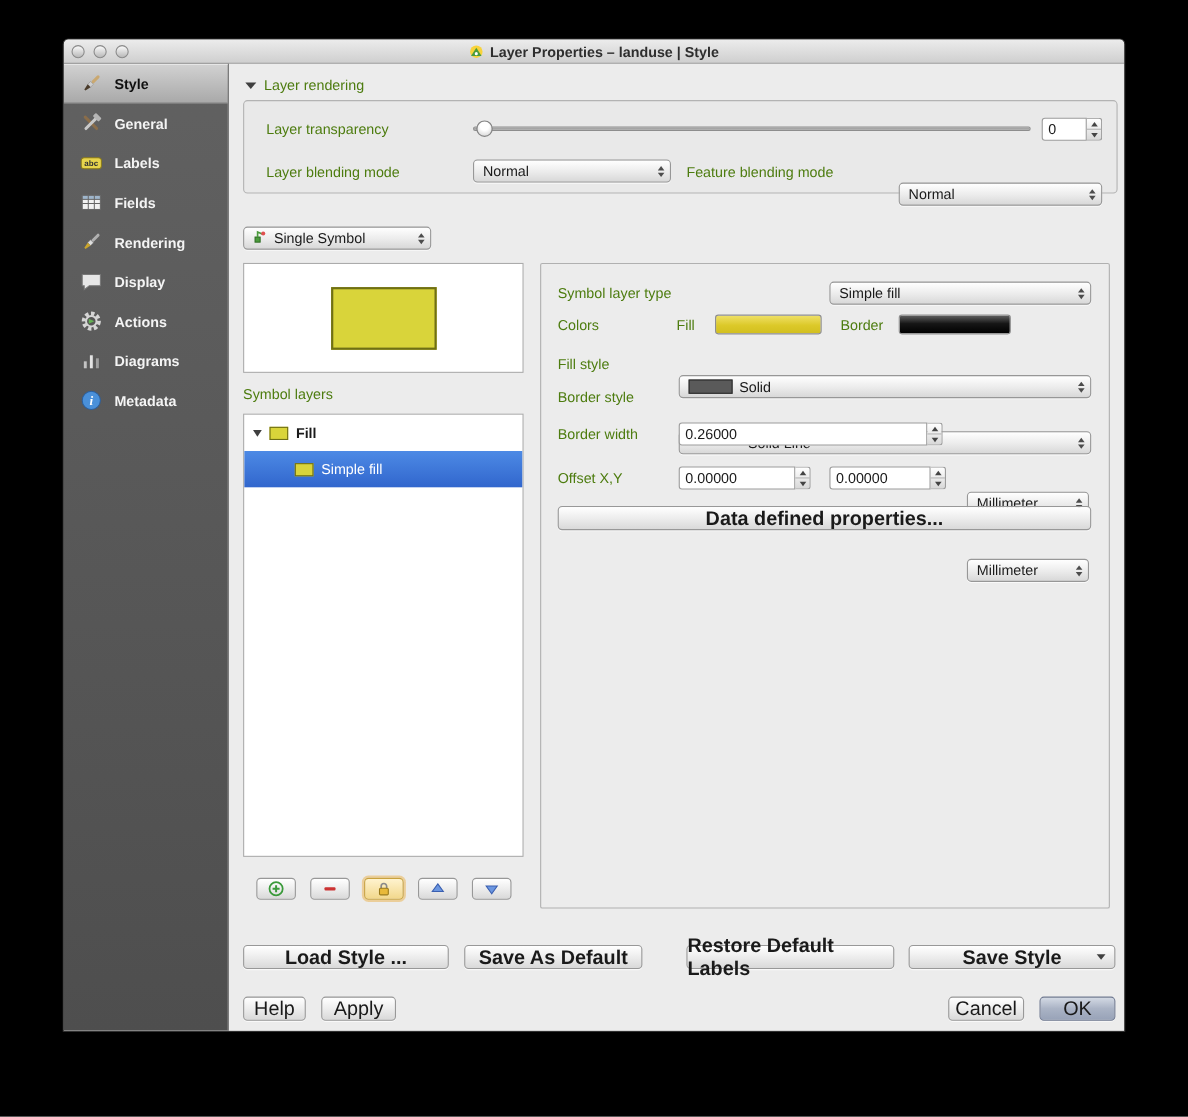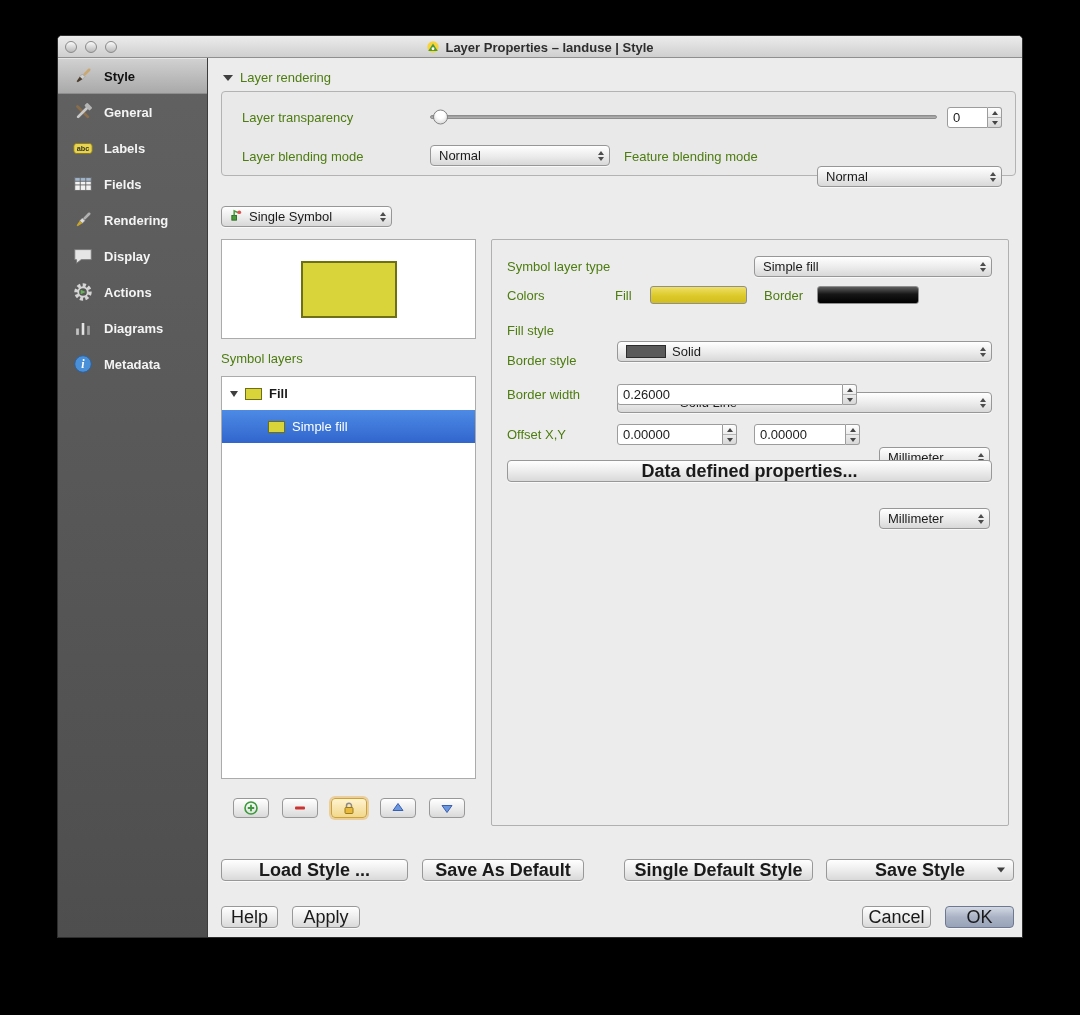--- a/index.html
+++ b/index.html
@@ -434,7 +434,7 @@
         <span style="font-weight:bold;">Save As Default</span>
       </div>
       <div class="abs mac-btn" style="left:416px; top:801px; width:189px; height:22px;">
-        <span style="font-weight:bold;">Single Default Style</span>
+        <span style="font-weight:bold;">Restore Default Labels</span>
       </div>
       <div class="abs mac-btn" style="left:618px; top:801px; width:188px; height:22px; position:absolute;">
         <span style="font-weight:bold;">Save Style</span>

